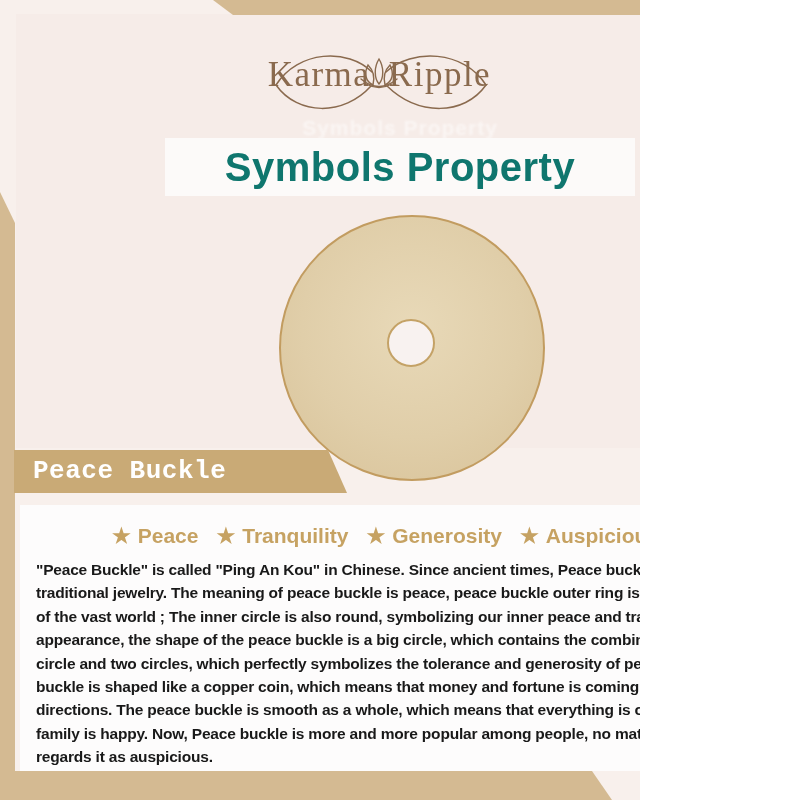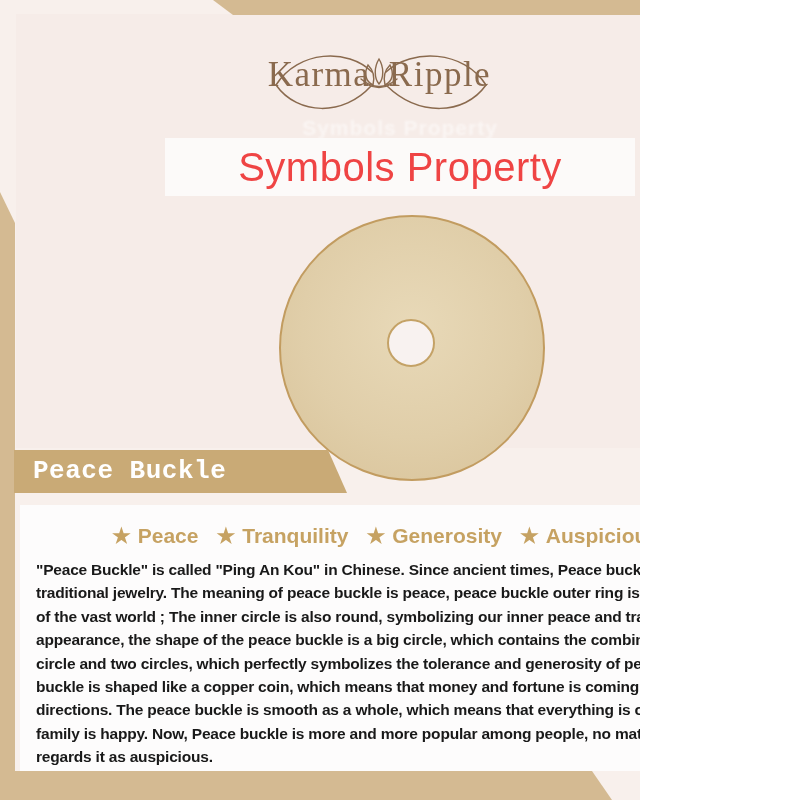--- a/index.html
+++ b/index.html
@@ -30,7 +30,7 @@
   
   .title-band{left:165px;top:138px;width:470px;height:58px;background:#fcfaf9;}
   .title-text{width:100%;line-height:58px;text-align:center;
-    font-size:40px;font-weight:normal;color:#ef4444;letter-spacing:.5px;}
+    font-size:40px;font-weight:bold;color:#0f766e;letter-spacing:.5px;}
   
   .buckle-outer{left:279px;top:215px;width:266px;height:266px;border-radius:50%;
     border:2px solid #c29c60;box-sizing:border-box;

